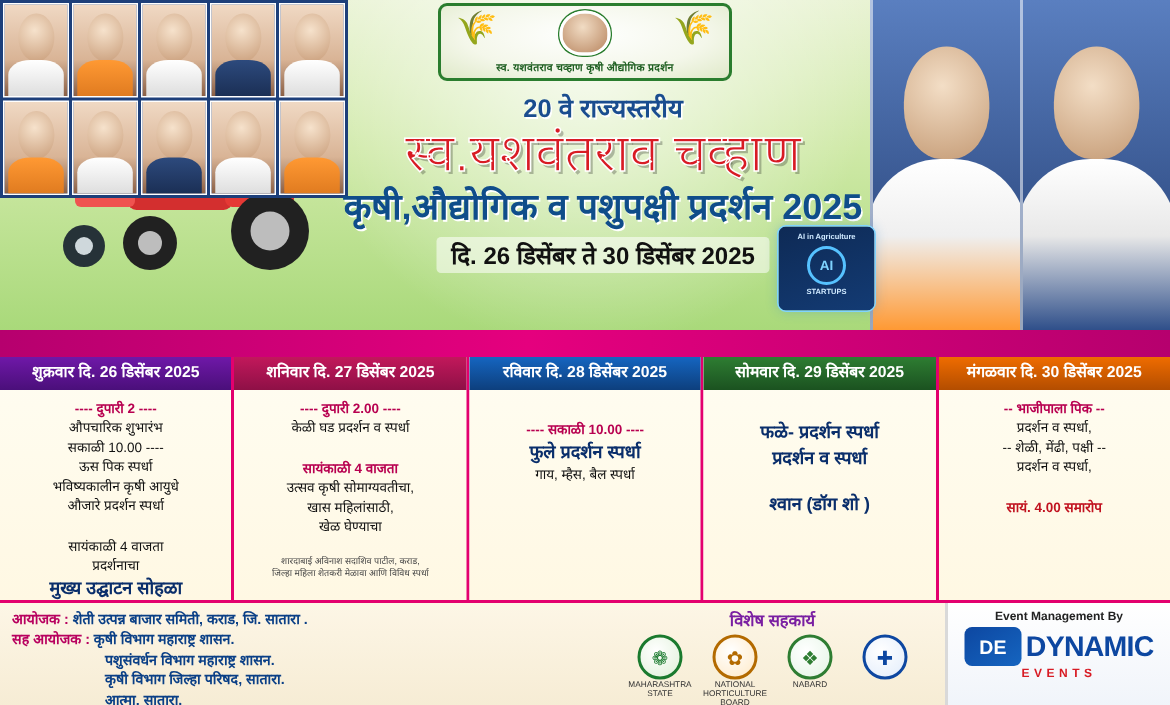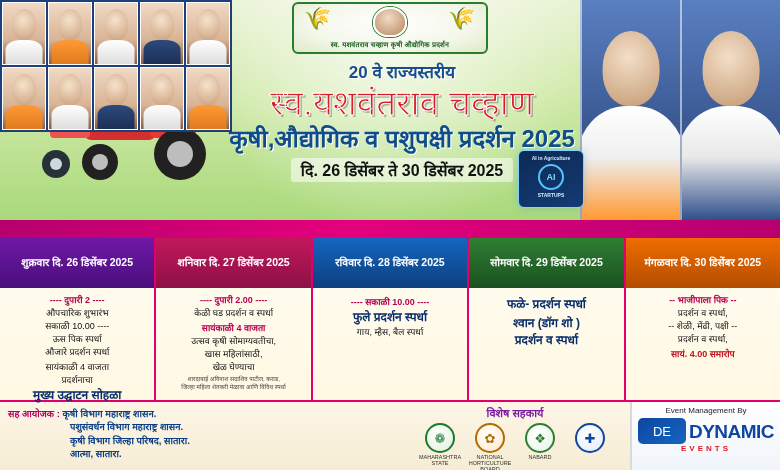--- a/index.html
+++ b/index.html
@@ -206,7 +206,7 @@
   .day:last-child { border-right: none; }
   .day-head {
     font-size: 10.5px; font-weight: bold; color: #ffffff;
-    padding: 19px 2px; text-align: center;
+    padding: 5px 2px; text-align: center;
     background: linear-gradient(180deg,#6f18a8,#4a0f7a);
     line-height: 1.1;
   }

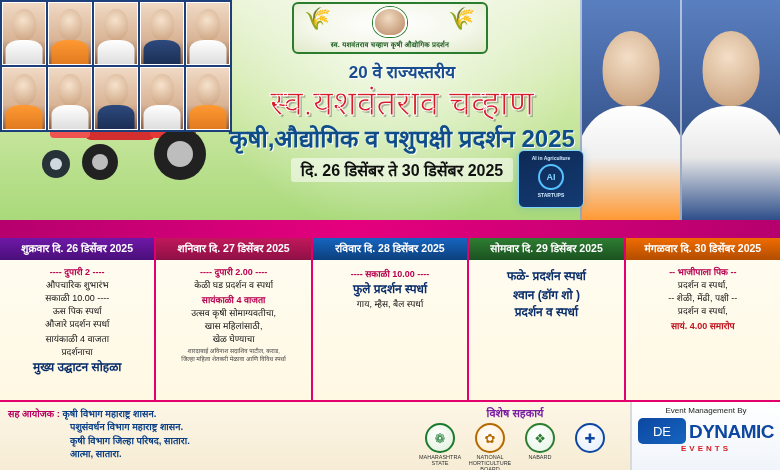--- a/index.html
+++ b/index.html
@@ -226,7 +226,7 @@
   .ln.big { font-size: 12px; font-weight: bold; color: #0a2e6b; }
   .ln.red { color: #c1121f; font-weight: bold; }
   .ln.tiny { font-size: 6px; color: #444; line-height: 1.3; }
-  .ln.sp { margin-top: 2px; }
+  .ln.sp { margin-top: 14px; }
 
   
   .bottom {

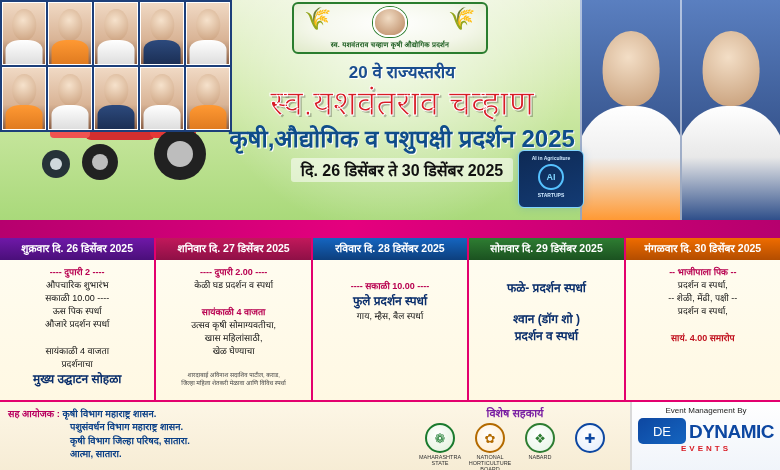--- a/index.html
+++ b/index.html
@@ -367,6 +367,7 @@
         <span class="ln">औपचारिक शुभारंभ</span>
         <span class="ln">सकाळी 10.00 ----</span>
         <span class="ln">ऊस पिक स्पर्धा</span>
+        <span class="ln">भविष्यकालीन कृषी आयुधे</span>
         <span class="ln">औजारे प्रदर्शन स्पर्धा</span>
         <span class="ln sp">सायंकाळी 4 वाजता</span>
         <span class="ln">प्रदर्शनाचा</span>

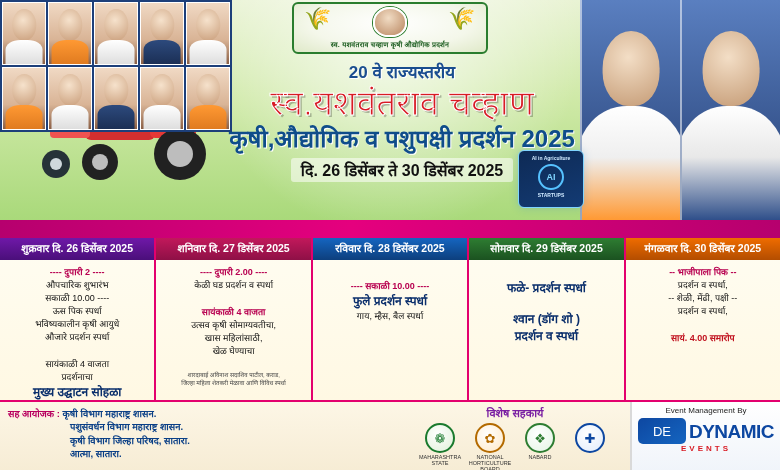--- a/index.html
+++ b/index.html
@@ -402,8 +402,8 @@
       <div class="day-head">सोमवार दि. 29 डिसेंबर 2025</div>
       <div class="day-body">
         <span class="ln big sp">फळे- प्रदर्शन स्पर्धा</span>
+        <span class="ln big">प्रदर्शन व स्पर्धा</span>
         <span class="ln big sp">श्वान (डॉग शो )</span>
-        <span class="ln big">प्रदर्शन व स्पर्धा</span>
       </div>
     </div>
 

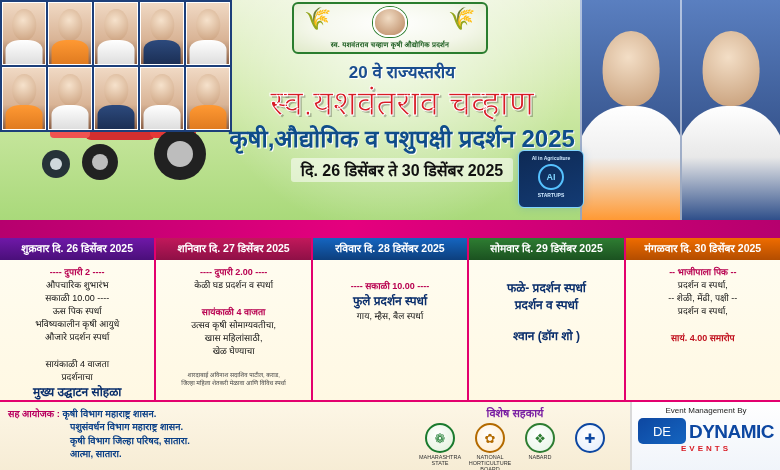--- a/index.html
+++ b/index.html
@@ -421,6 +421,10 @@
 
   <div class="bottom">
     <div class="org">
+      <div>
+        <span class="lbl">आयोजक :</span>
+        <span class="val">शेती उत्पन्न बाजार समिती, कराड, जि. सातारा .</span>
+      </div>
       <div>
         <span class="lbl">सह आयोजक :</span>
         <span class="val">कृषी विभाग महाराष्ट्र शासन.</span>

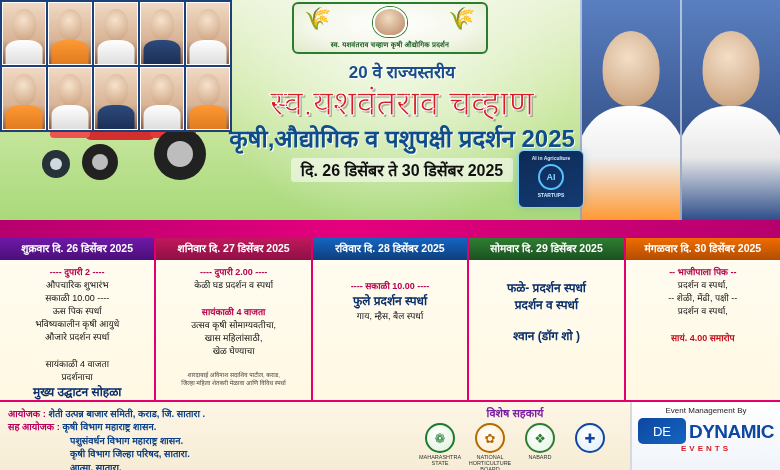--- a/index.html
+++ b/index.html
@@ -271,7 +271,7 @@
     border-left: 2px solid #d9d9d9;
     text-align: center;
   }
-  .em-title { font-size: 8px; color: #222; font-weight: normal; }
+  .em-title { font-size: 8px; color: #222; font-weight: bold; }
   .em-logo {
     margin-top: 3px;
     display: flex; align-items: center; justify-content: center; gap: 3px;

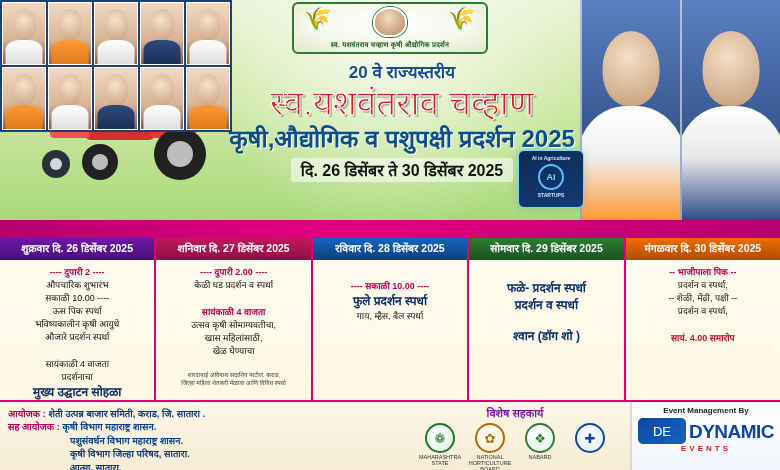--- a/index.html
+++ b/index.html
@@ -277,9 +277,9 @@
     display: flex; align-items: center; justify-content: center; gap: 3px;
   }
   .em-mark {
-    width: 48px; height: 26px; border-radius: 5px;
+    width: 38px; height: 26px; border-radius: 5px;
     background: linear-gradient(145deg,#0d47a1,#1565c0);
-    color: #fff; font-size: 13px; font-weight: normal;
+    color: #fff; font-size: 13px; font-weight: bold;
     display: flex; align-items: center; justify-content: center;
   }
   .em-word {

